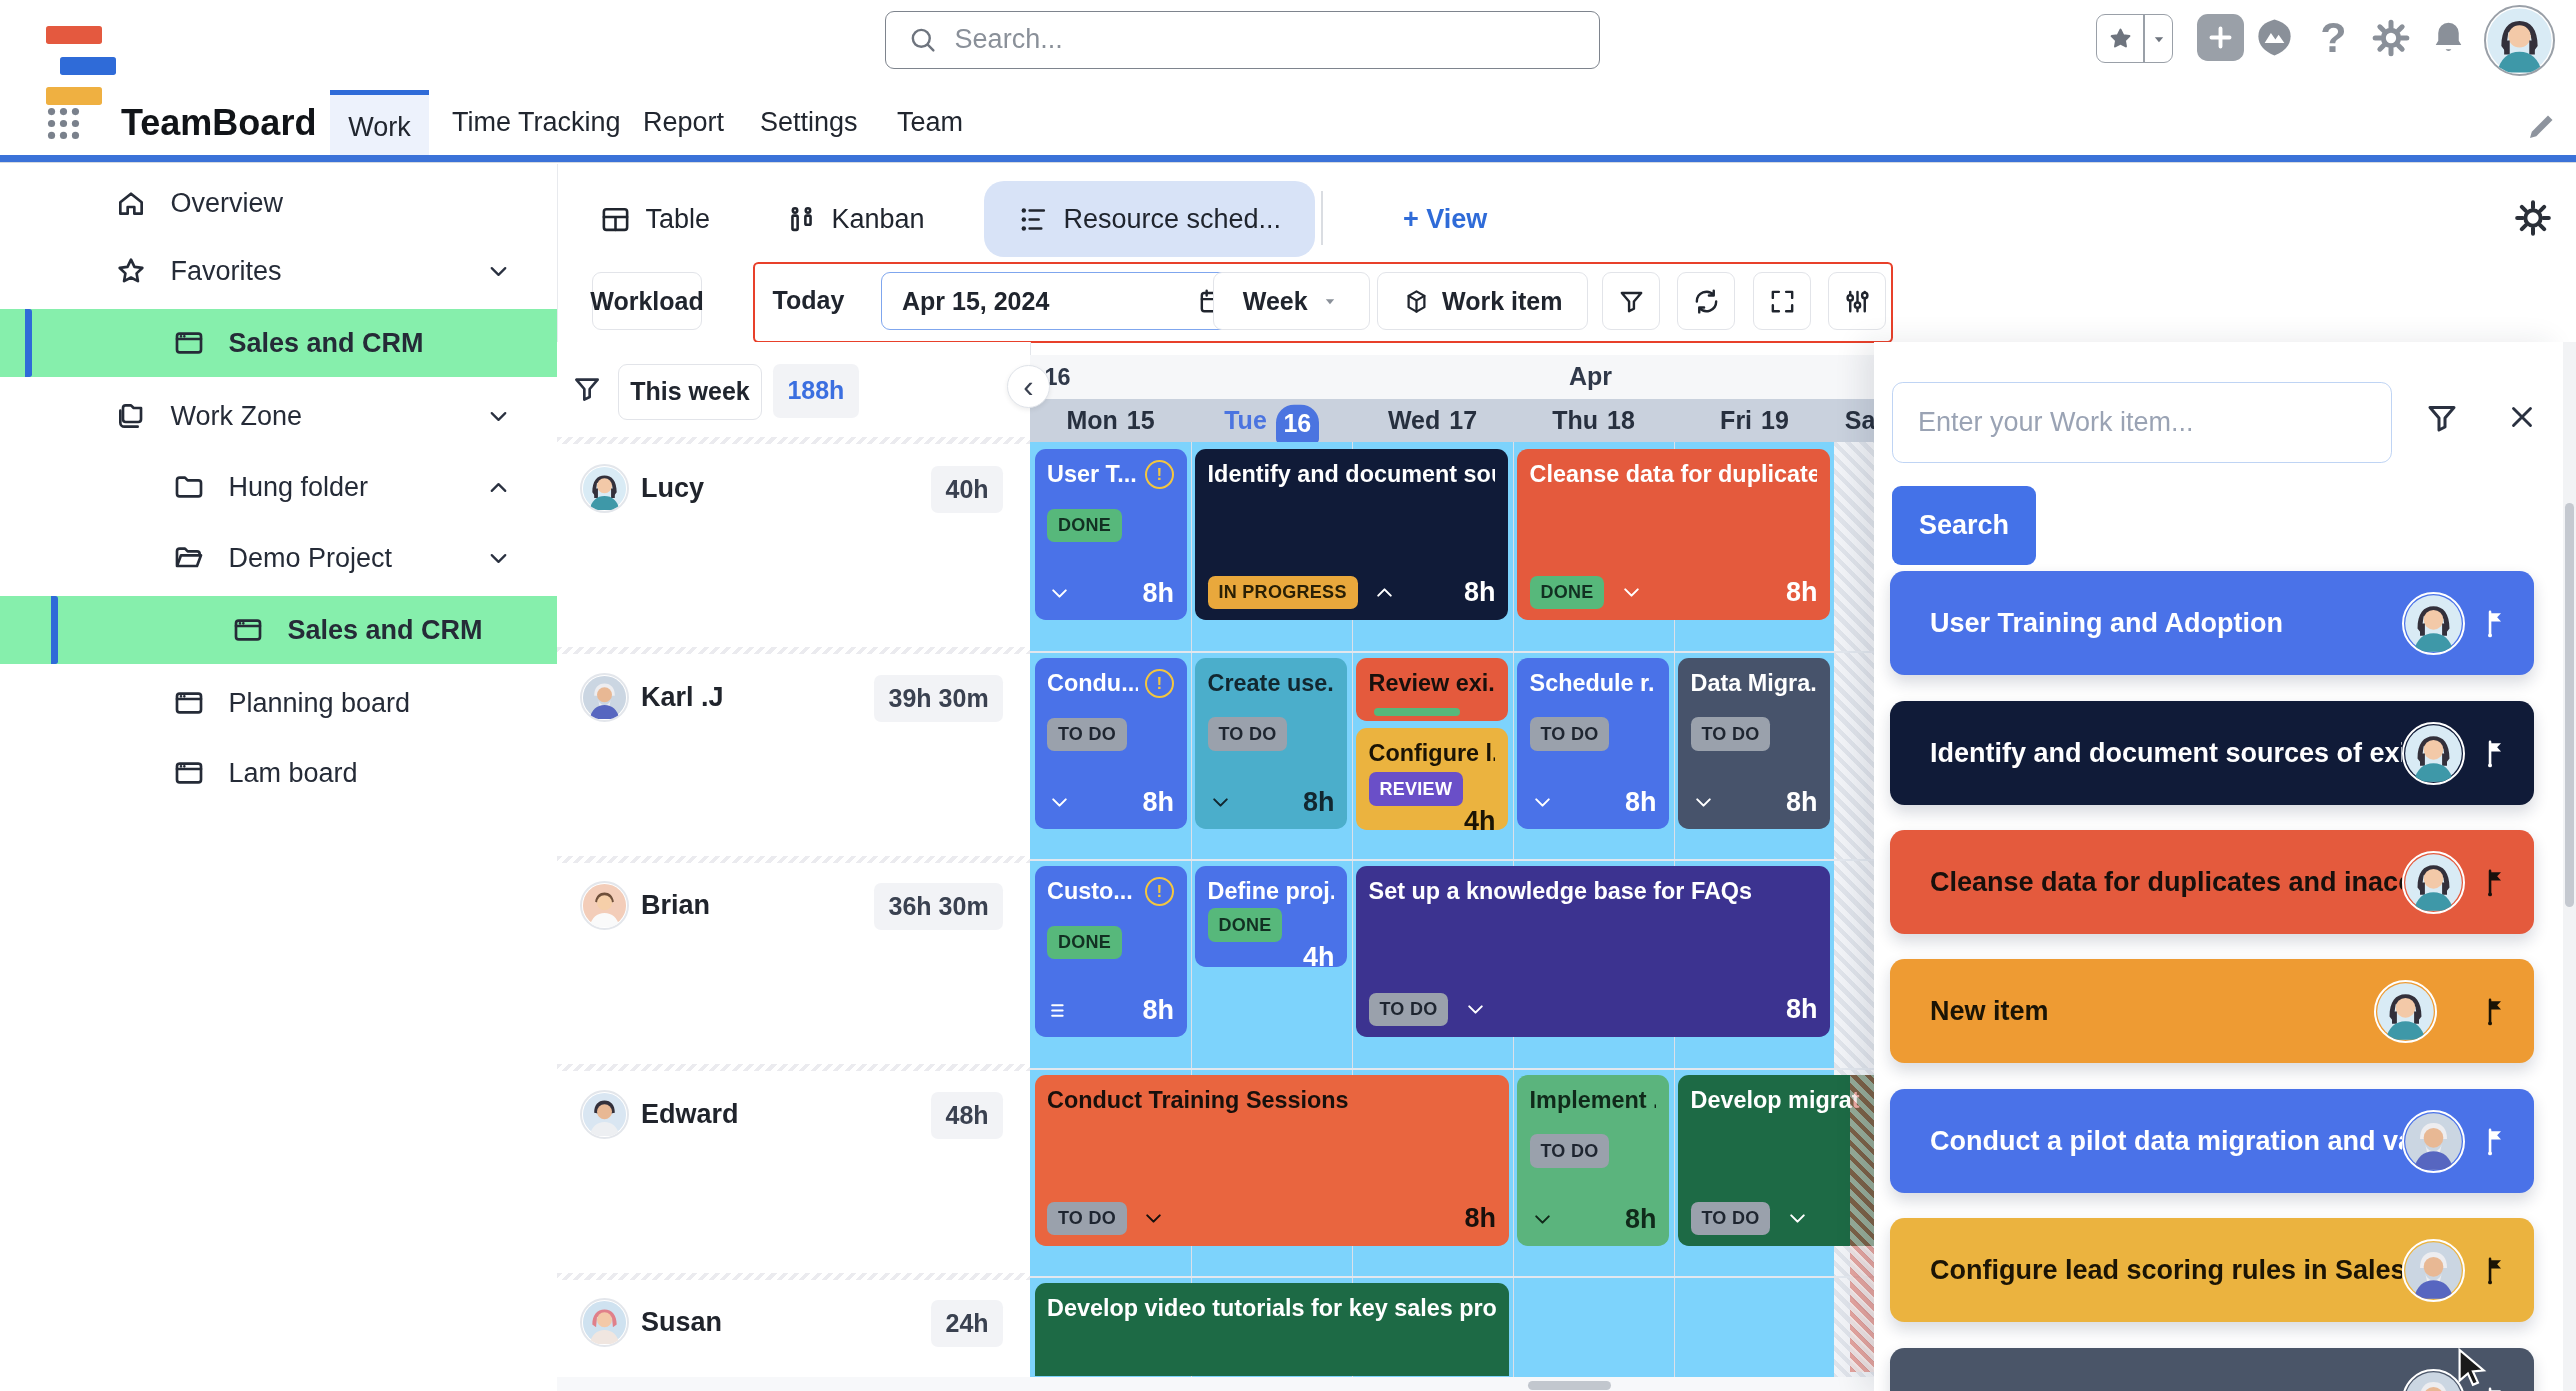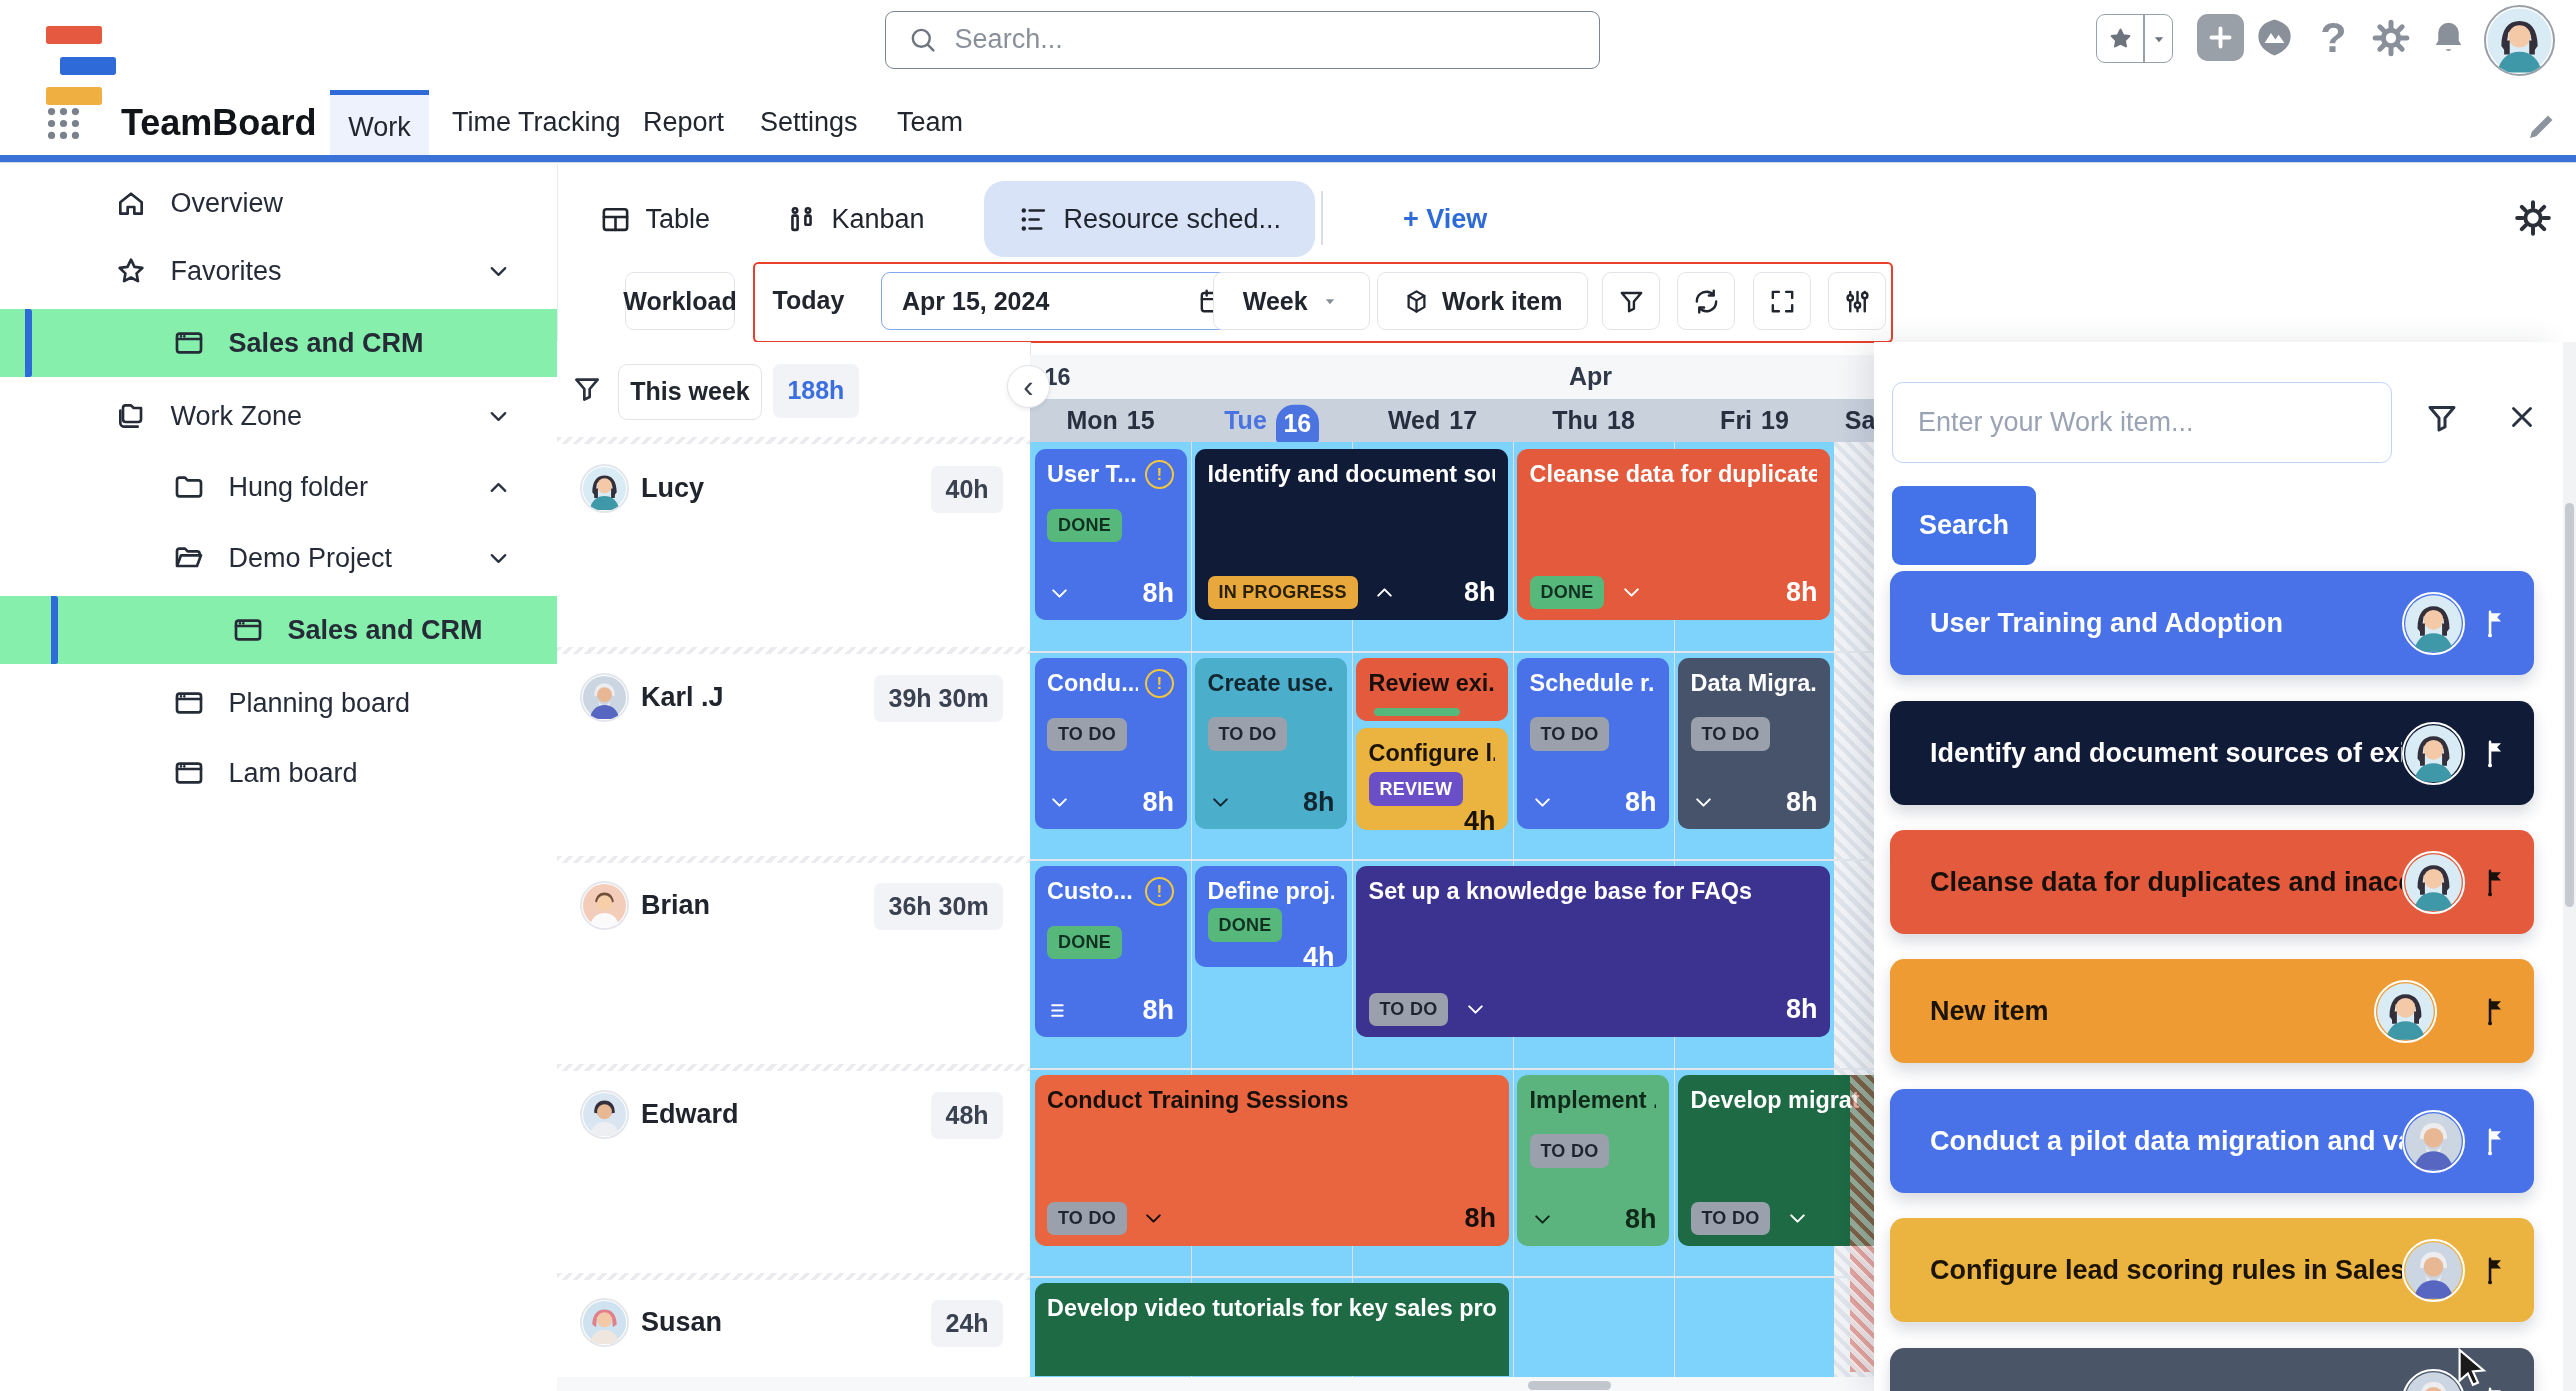--- a/index.html
+++ b/index.html
@@ -465,7 +465,7 @@
       </svg>
     </div>
 
-  <div class="btn" style="left:625px;width:108px;">
+  <div class="btn" style="left:592px;width:108px;">
       <span>Workload</span>
     </div>
   <div class="redgroup"></div>

